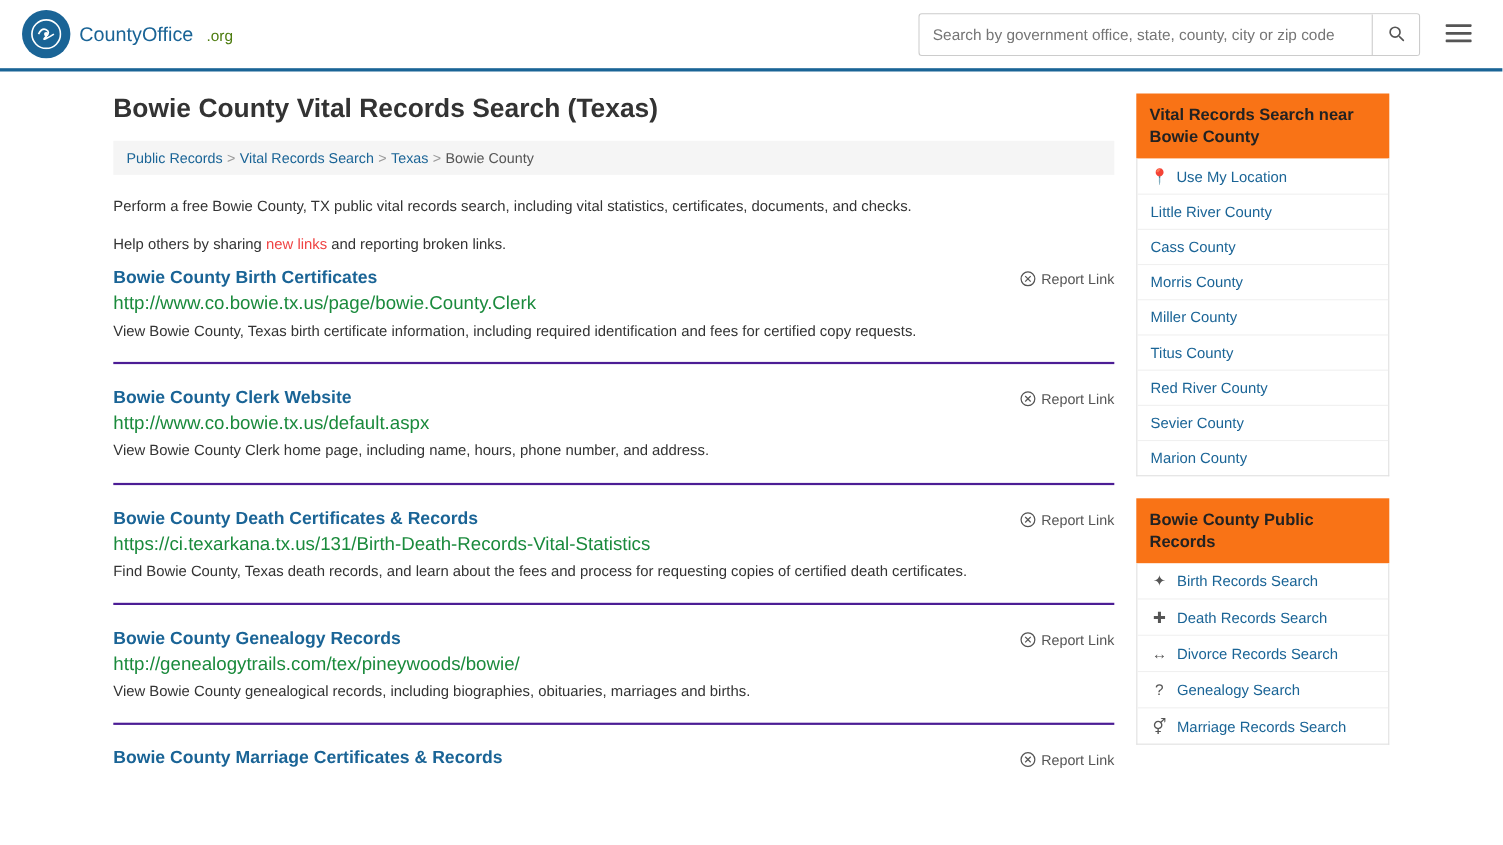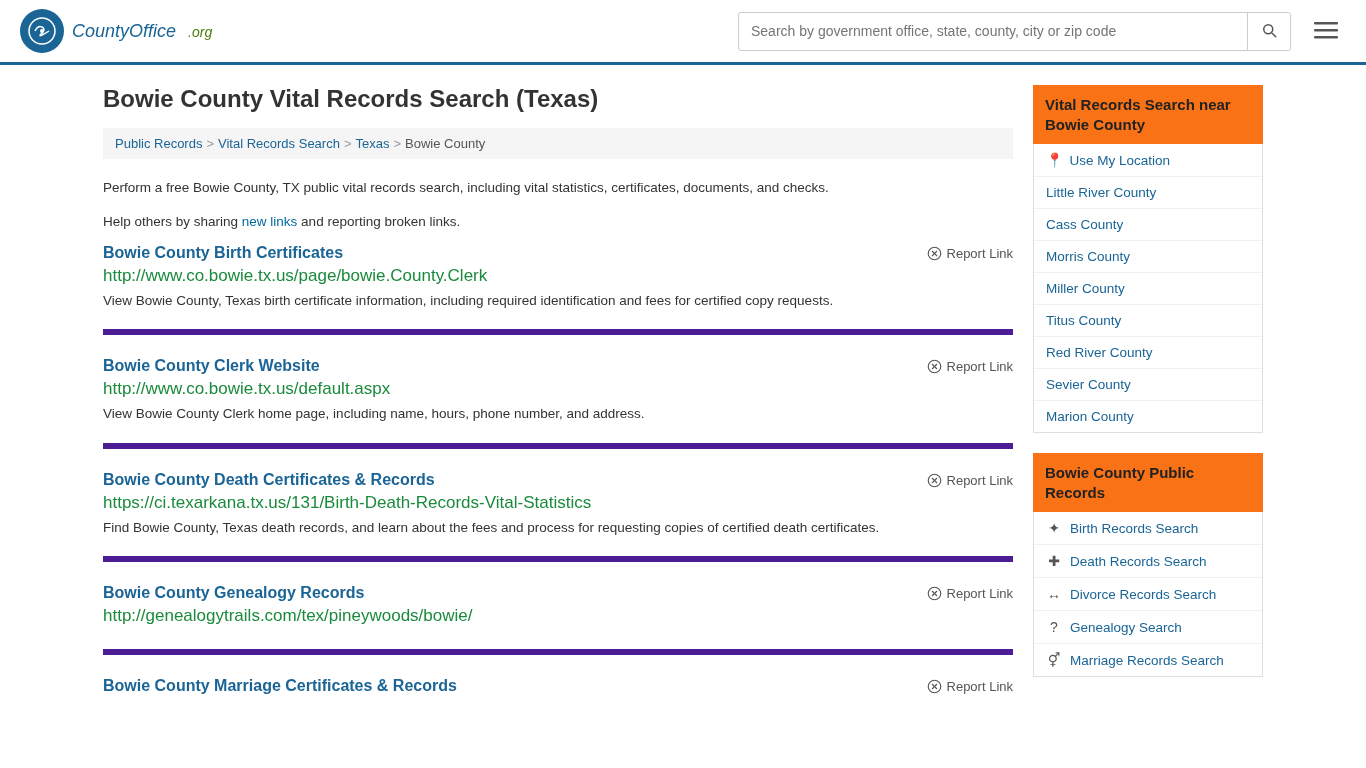--- a/index.html
+++ b/index.html
@@ -32,7 +32,7 @@
     }
     .logo-circle svg { width: 28px; height: 28px; }
     .logo-text { font-size: 18px; color: #333; font-weight: normal; }
-    .logo-text span { color: #1a6496; font-style: italic; }
+    .logo-text span { color: #1a6496; }
 
     .search-bar {
       display: flex;

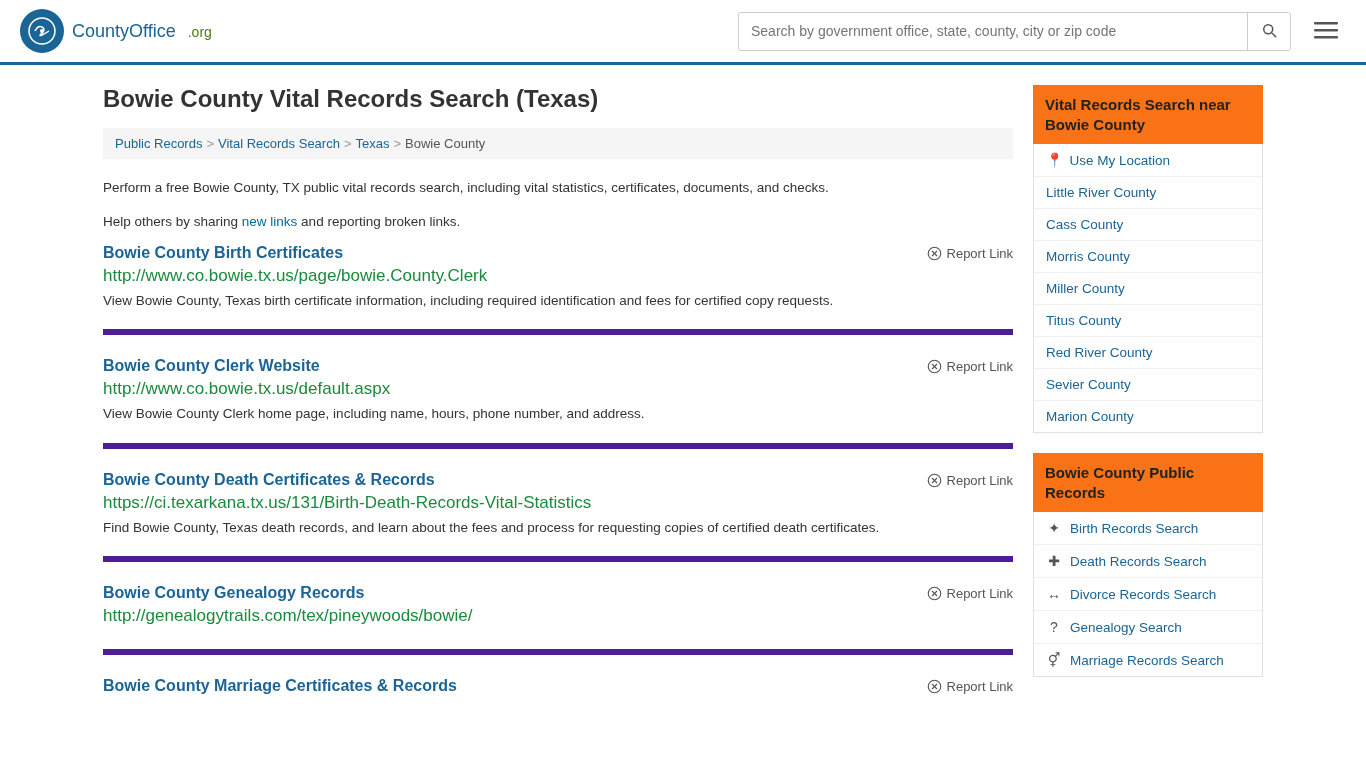--- a/index.html
+++ b/index.html
@@ -40,7 +40,7 @@
       border: 1px solid #ccc;
       border-radius: 3px;
       overflow: hidden;
-      width: 553px;
+      width: 456px;
       margin-right: 15px;
     }
     .search-bar input {

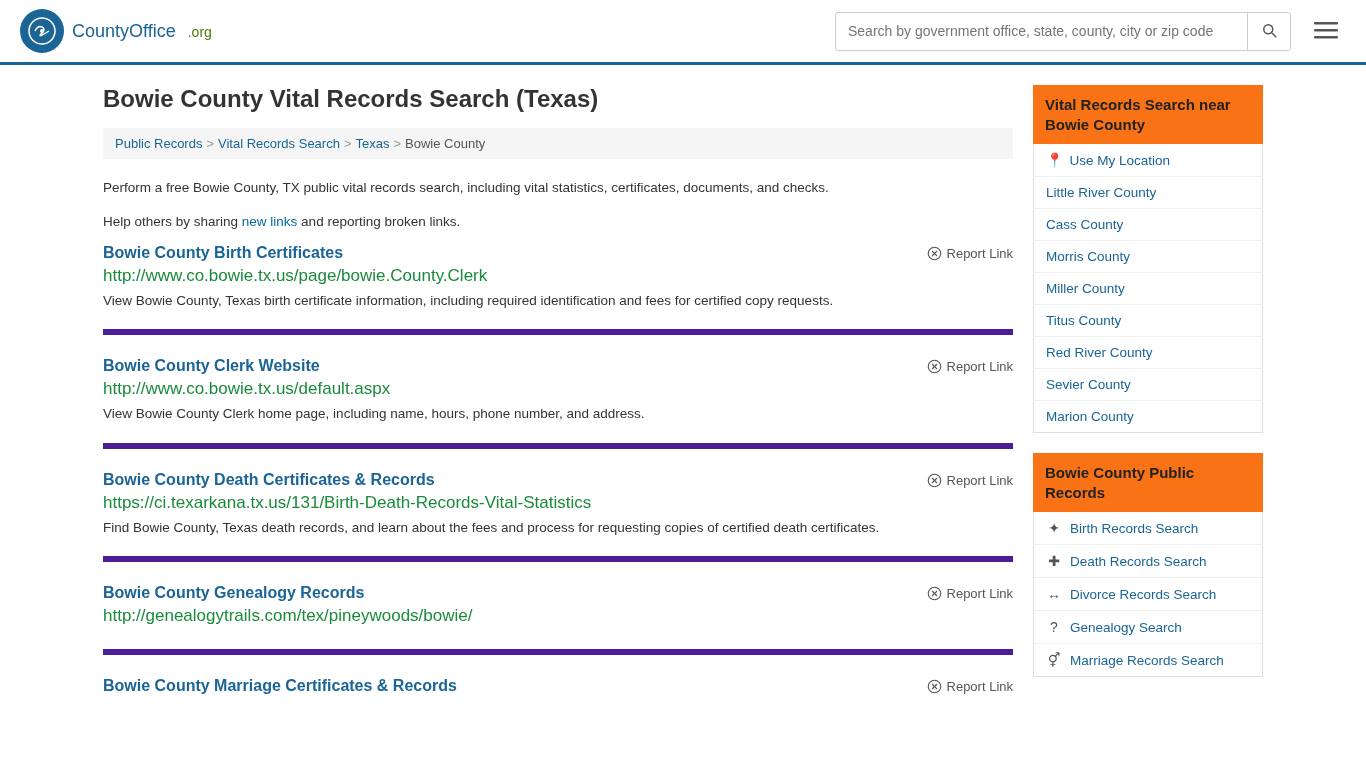--- a/index.html
+++ b/index.html
@@ -110,7 +110,7 @@
       color: #333;
       margin-bottom: 12px;
     }
-    .description a { color: #0369a1; text-decoration: none; }
+    .description a { color: #ef4444; text-decoration: none; }
 
     
     .result-item {

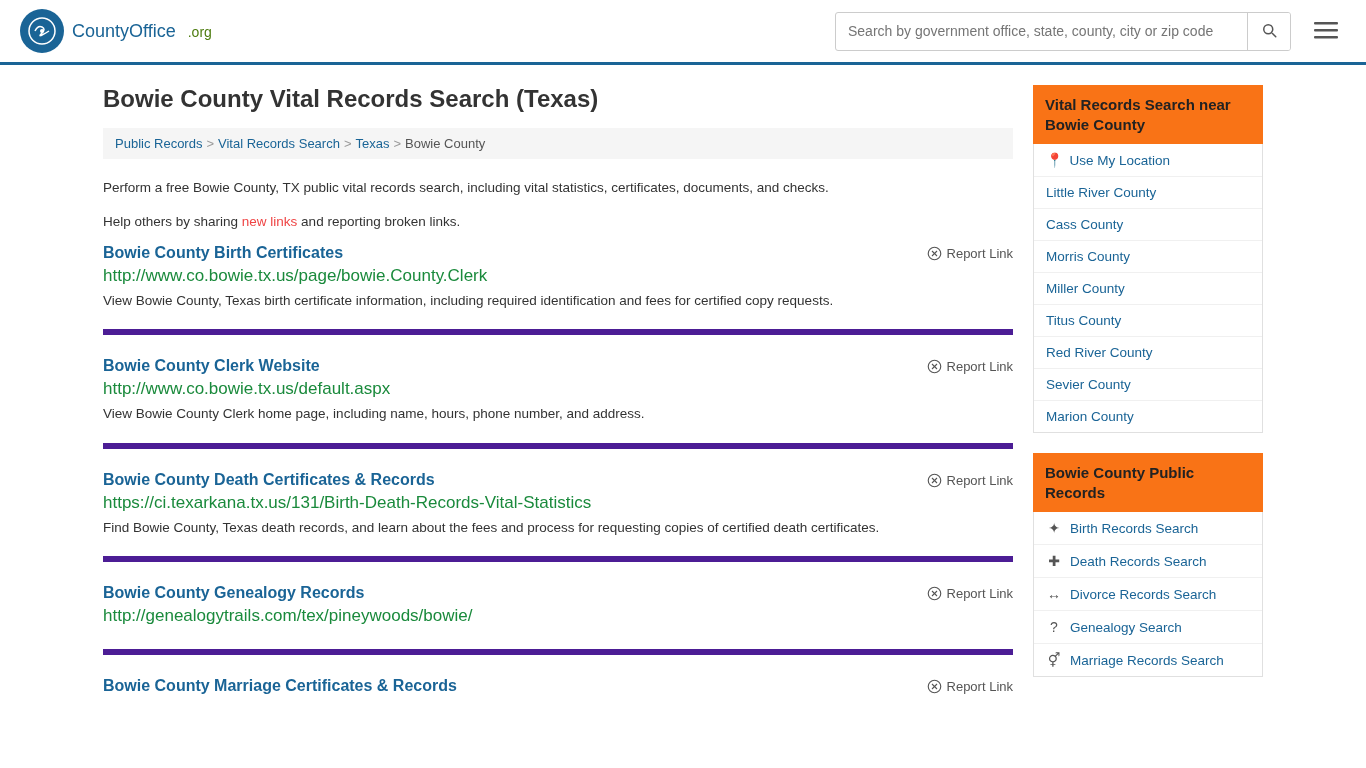--- a/index.html
+++ b/index.html
@@ -116,7 +116,7 @@
     .result-item {
       margin-bottom: 22px;
       padding-bottom: 18px;
-      border-bottom: 6px solid #4c1d95;
+      border-bottom: 2px solid #4c1d95;
     }
     .result-item:last-child { border-bottom: none; }
 

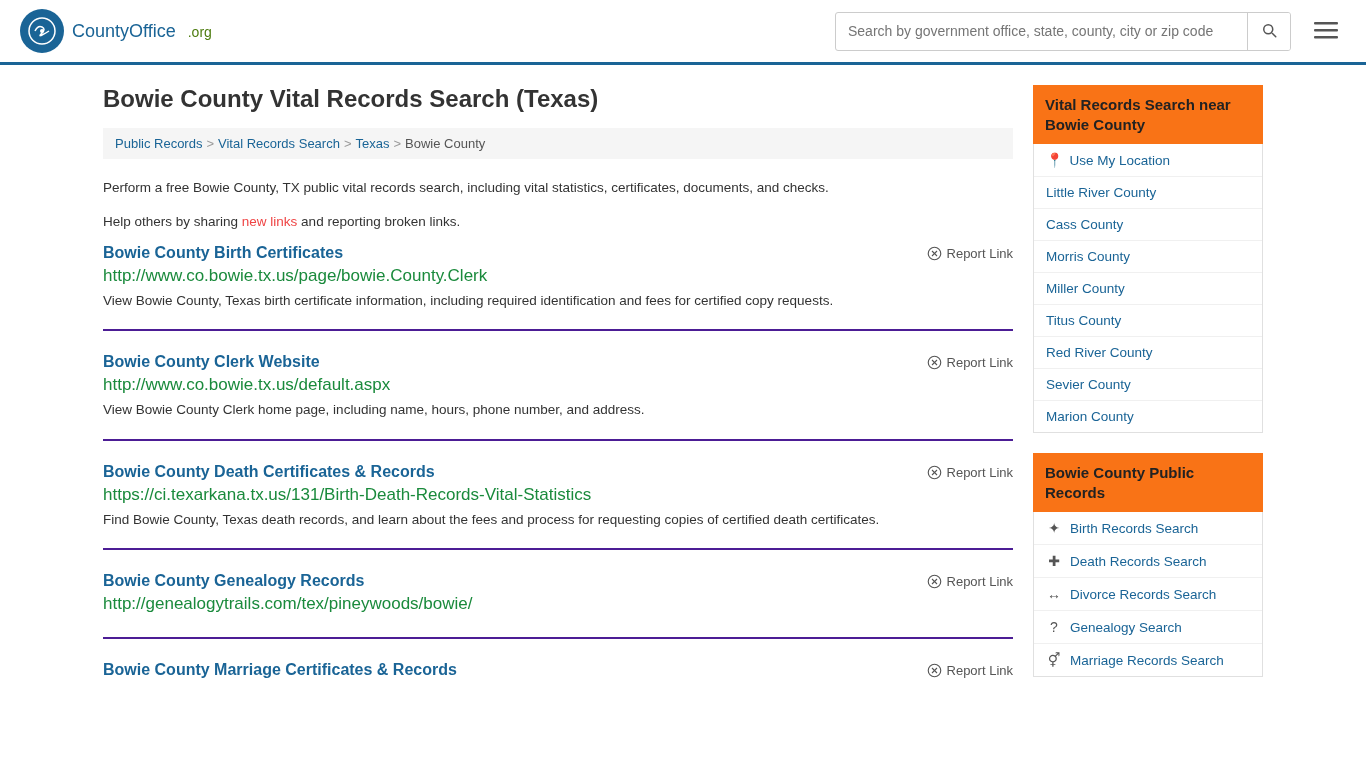--- a/index.html
+++ b/index.html
@@ -333,6 +333,7 @@
         </span>
       </div>
       <div class="result-url">http://genealogytrails.com/tex/pineywoods/bowie/</div>
+      <div class="result-desc">View Bowie County genealogical records, including biographies, obituaries, marriages and births.</div>
     </div>
         <div class="result-item">
       <div class="result-header">

